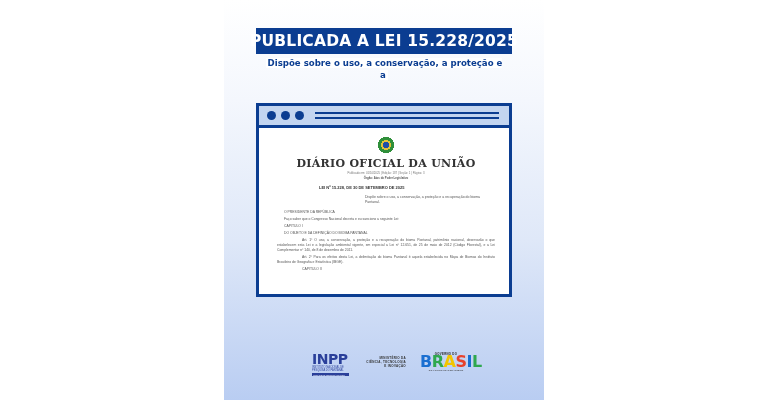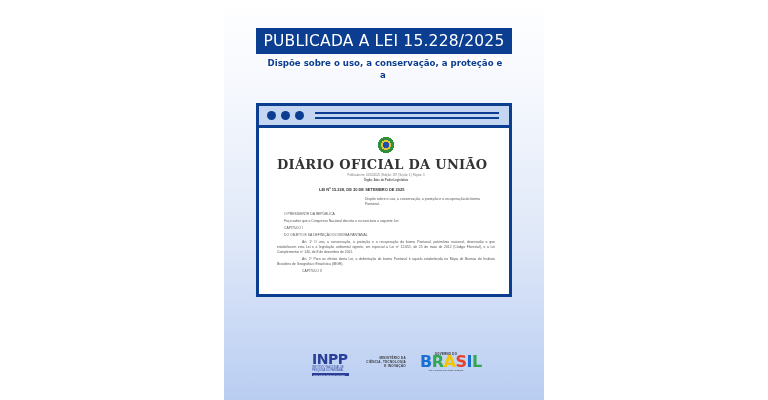--- a/index.html
+++ b/index.html
@@ -14,7 +14,7 @@
   .title-banner {
     position: absolute; left: 32px; top: 28px; width: 256px; height: 26px;
     background: #0b3d91; color: #ffffff;
-    font-family: "DejaVu Sans", sans-serif; font-weight: normal; font-size: 15.5px;
+    font-family: "DejaVu Sans", sans-serif; font-weight: bold; font-size: 15.5px;
     display: flex; align-items: center; justify-content: center; letter-spacing: 0.2px;
     white-space: nowrap;
   }

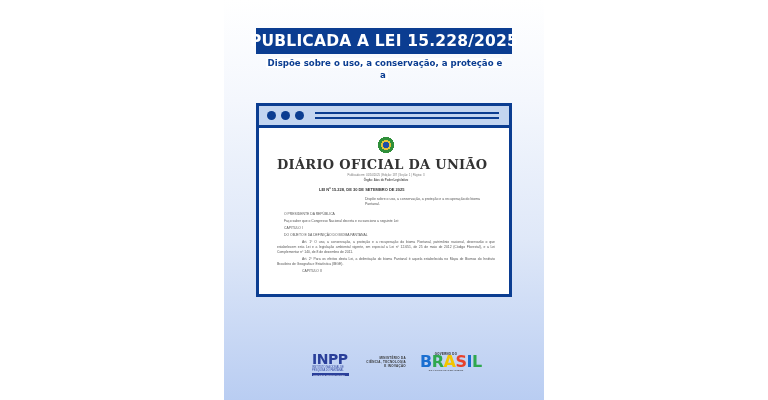--- a/index.html
+++ b/index.html
@@ -40,7 +40,7 @@
   .doc { position: relative; padding: 6px 14px 0 18px; color: #444; }
   .coat { width: 18px; height: 18px; margin: 2px auto 0; border-radius: 50%;
     background: radial-gradient(circle at 50% 50%, #1f4fa8 0 3px, #e4c23a 3px 5px, #2f8f3a 5px 8px, transparent 8px); }
-  .doc-title { text-align: left; font-family: "DejaVu Serif", serif; font-weight: bold; font-size: 13px; color: #333; margin-top: 3px; letter-spacing: 0.3px; }
+  .doc-title { text-align: center; font-family: "DejaVu Serif", serif; font-weight: bold; font-size: 11px; color: #333; margin-top: 3px; letter-spacing: 0.3px; }
   .doc-meta { text-align: center; font-size: 2.8px; color: #777; margin-top: 1px; }
   .doc-organ { text-align: center; font-size: 2.8px; color: #555; margin-top: 1px; font-weight: bold; }
   .doc-lawtitle { font-size: 4px; font-weight: bold; color: #333; margin-top: 5px; padding-left: 42px; }

